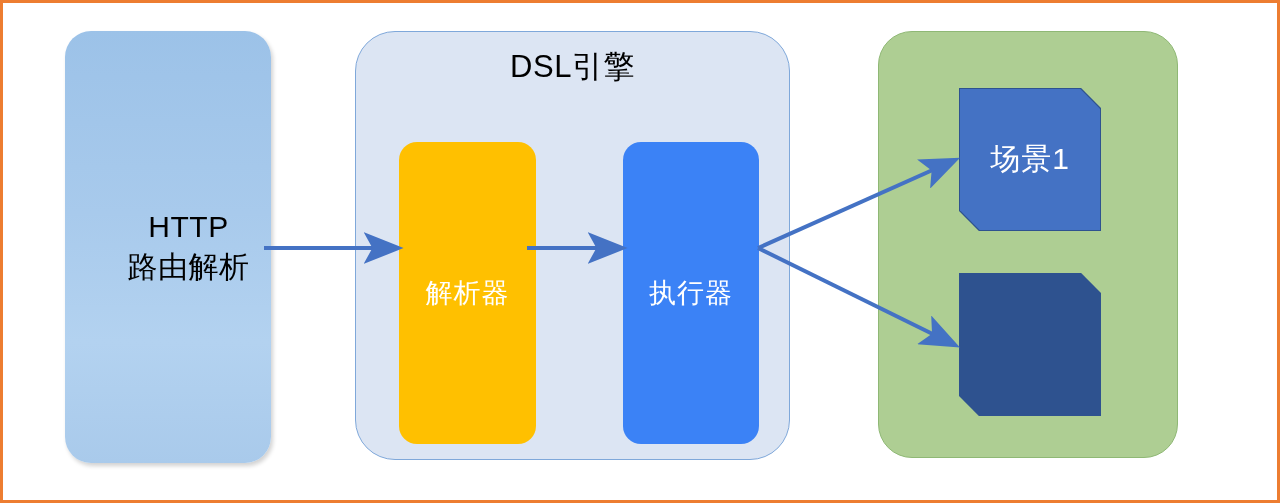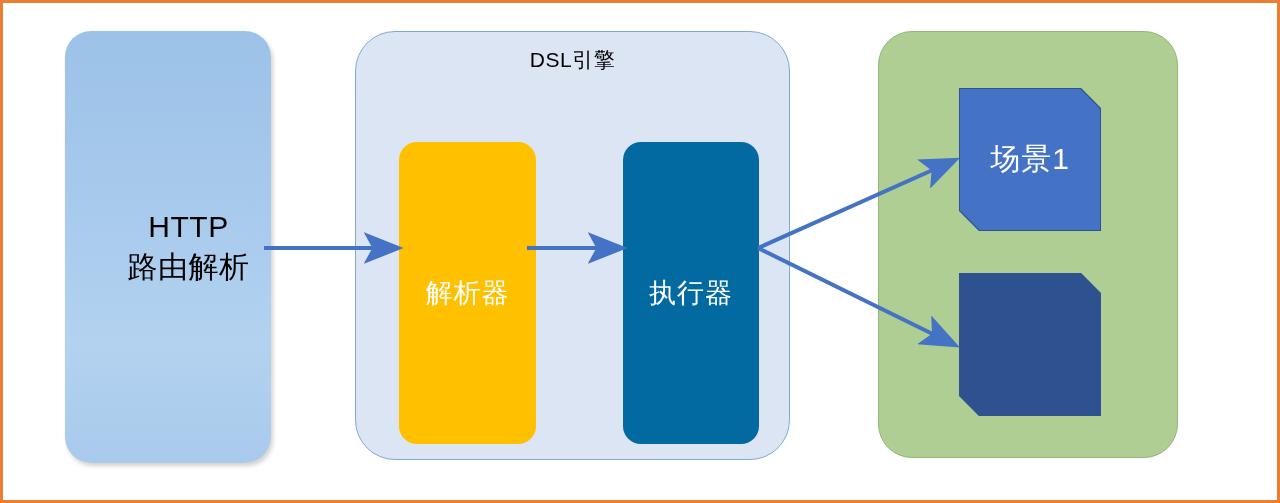--- a/index.html
+++ b/index.html
@@ -76,7 +76,7 @@
     top: 14px;
     width: 100%;
     text-align: center;
-    font-size: 21px;
+    font-size: 31px;
     color: #000000;
     letter-spacing: 0.5px;
   }

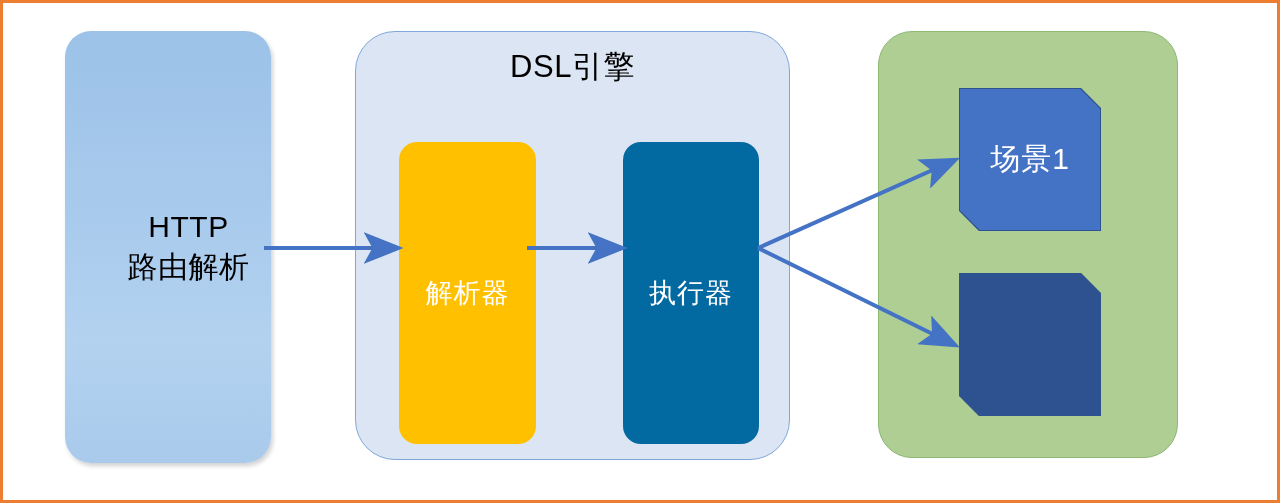--- a/index.html
+++ b/index.html
@@ -174,7 +174,7 @@
       <span>解析器</span>
     </div>
 
-    <div class="inner-box" id="executor-box" style="background: #0369a1;">
+    <div class="inner-box" id="executor-box" style="background: #3b82f6;">
       <span>执行器</span>
     </div>
   </div>

